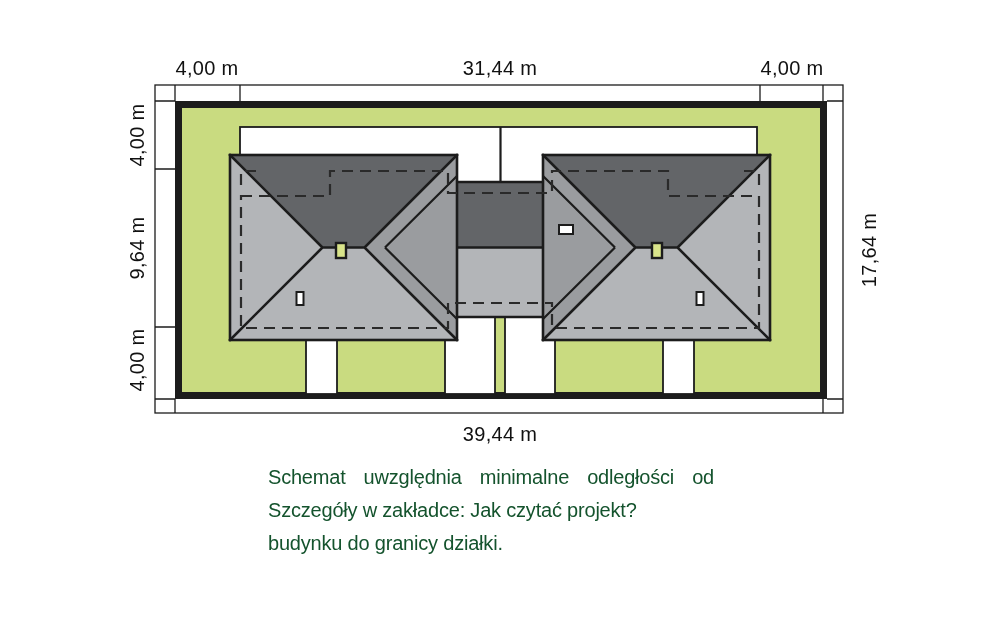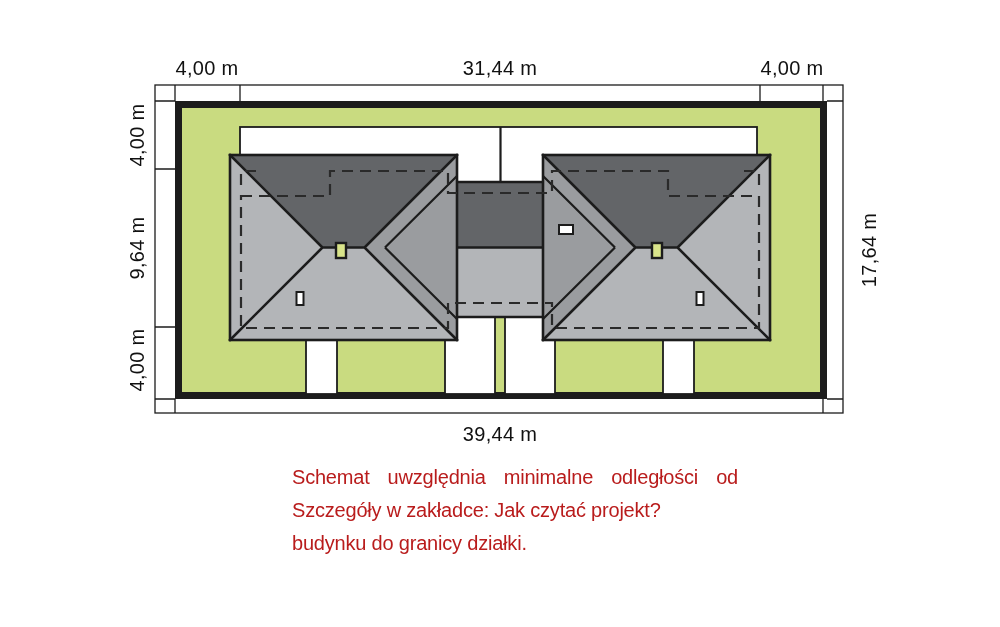--- a/index.html
+++ b/index.html
@@ -13,7 +13,7 @@
   .dash {stroke:#2a2a2a;stroke-width:2.2;fill:none;stroke-dasharray:11 7;}
   .whiterect{fill:#ffffff;stroke:#1c1c1c;stroke-width:1.8;}
   text.dim{font-size:20px;fill:#111;letter-spacing:0.3px;}
-  .caption{position:absolute;left:292px;top:461px;width:446px;font-size:20px;color:#b91c1c;
+  .caption{position:absolute;left:268px;top:461px;width:446px;font-size:20px;color:#14532d;
            line-height:33px;letter-spacing:-0.2px;}
   .caption .just{text-align:justify;text-align-last:justify;}
 </style>

